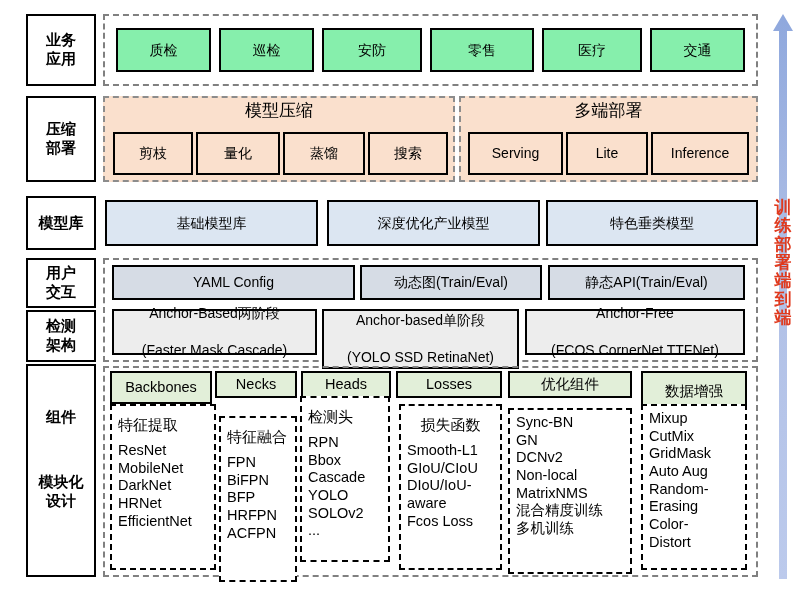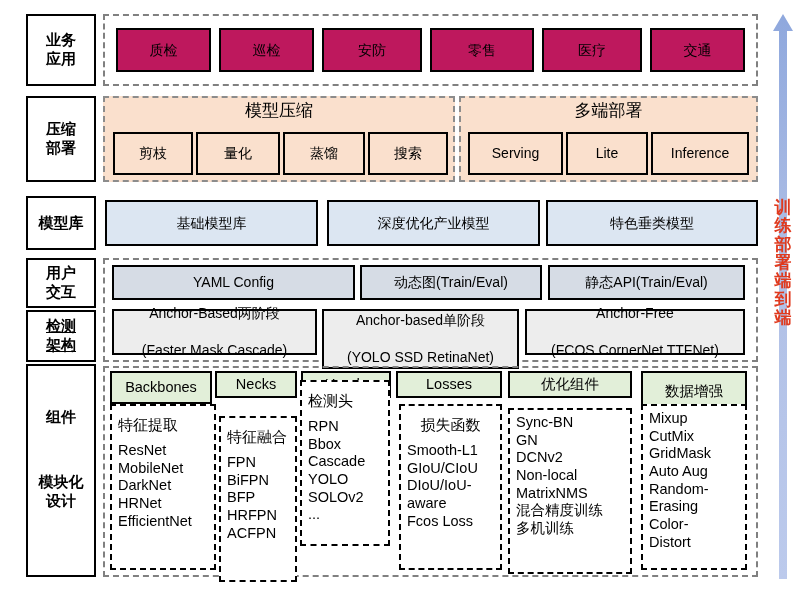--- a/index.html
+++ b/index.html
@@ -59,7 +59,7 @@
     text-align: center;
     font-size: 14px;
     line-height: 1.2;
-    background: #be185d;
+    background: #86efac;
     white-space: nowrap;
   }
   .cell.two-line { flex-direction: column; }

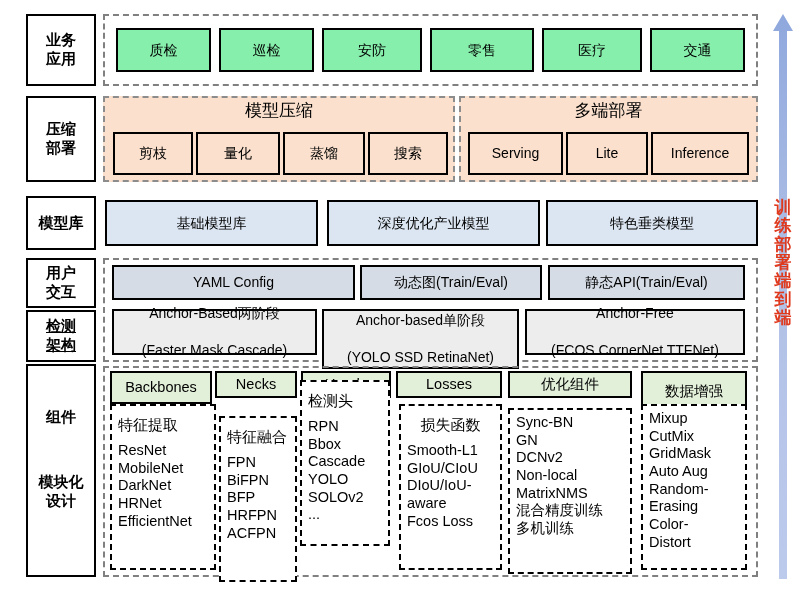--- a/index.html
+++ b/index.html
@@ -161,7 +161,7 @@
     <span class="ln">交互</span>
   </div>
 
-  <div class="stage-label" style="top:310px;height:52px;text-decoration:underline;">
+  <div class="stage-label" style="top:310px;height:52px;">
     <span class="ln">检测</span>
     <span class="ln">架构</span>
   </div>

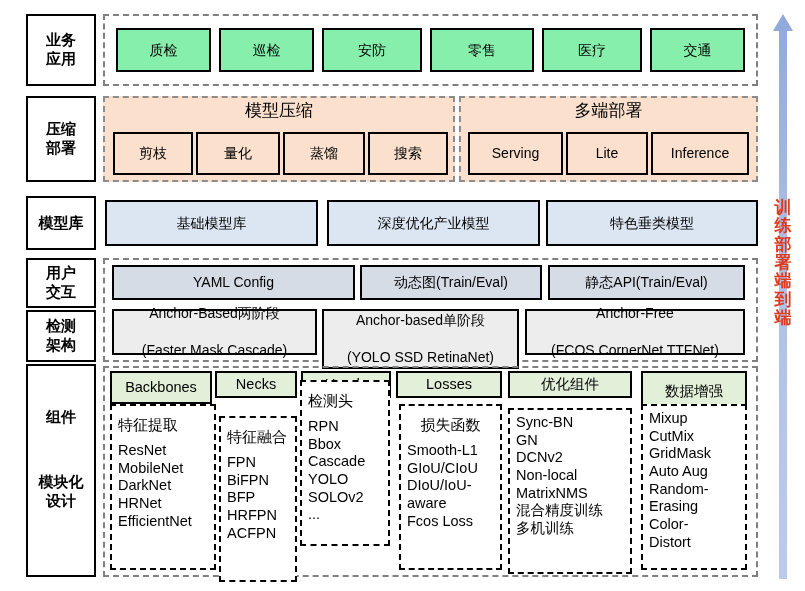--- a/index.html
+++ b/index.html
@@ -302,7 +302,7 @@
     </ul>
   </div>
 
-  <div class="mod-box" style="left:300px;top:380px;width:90px;height:166px;">
+  <div class="mod-box" style="left:300px;top:396px;width:90px;height:166px;">
     <div class="mod-head left-al">检测头</div>
     <ul class="mod-list">
       <li>RPN</li>

